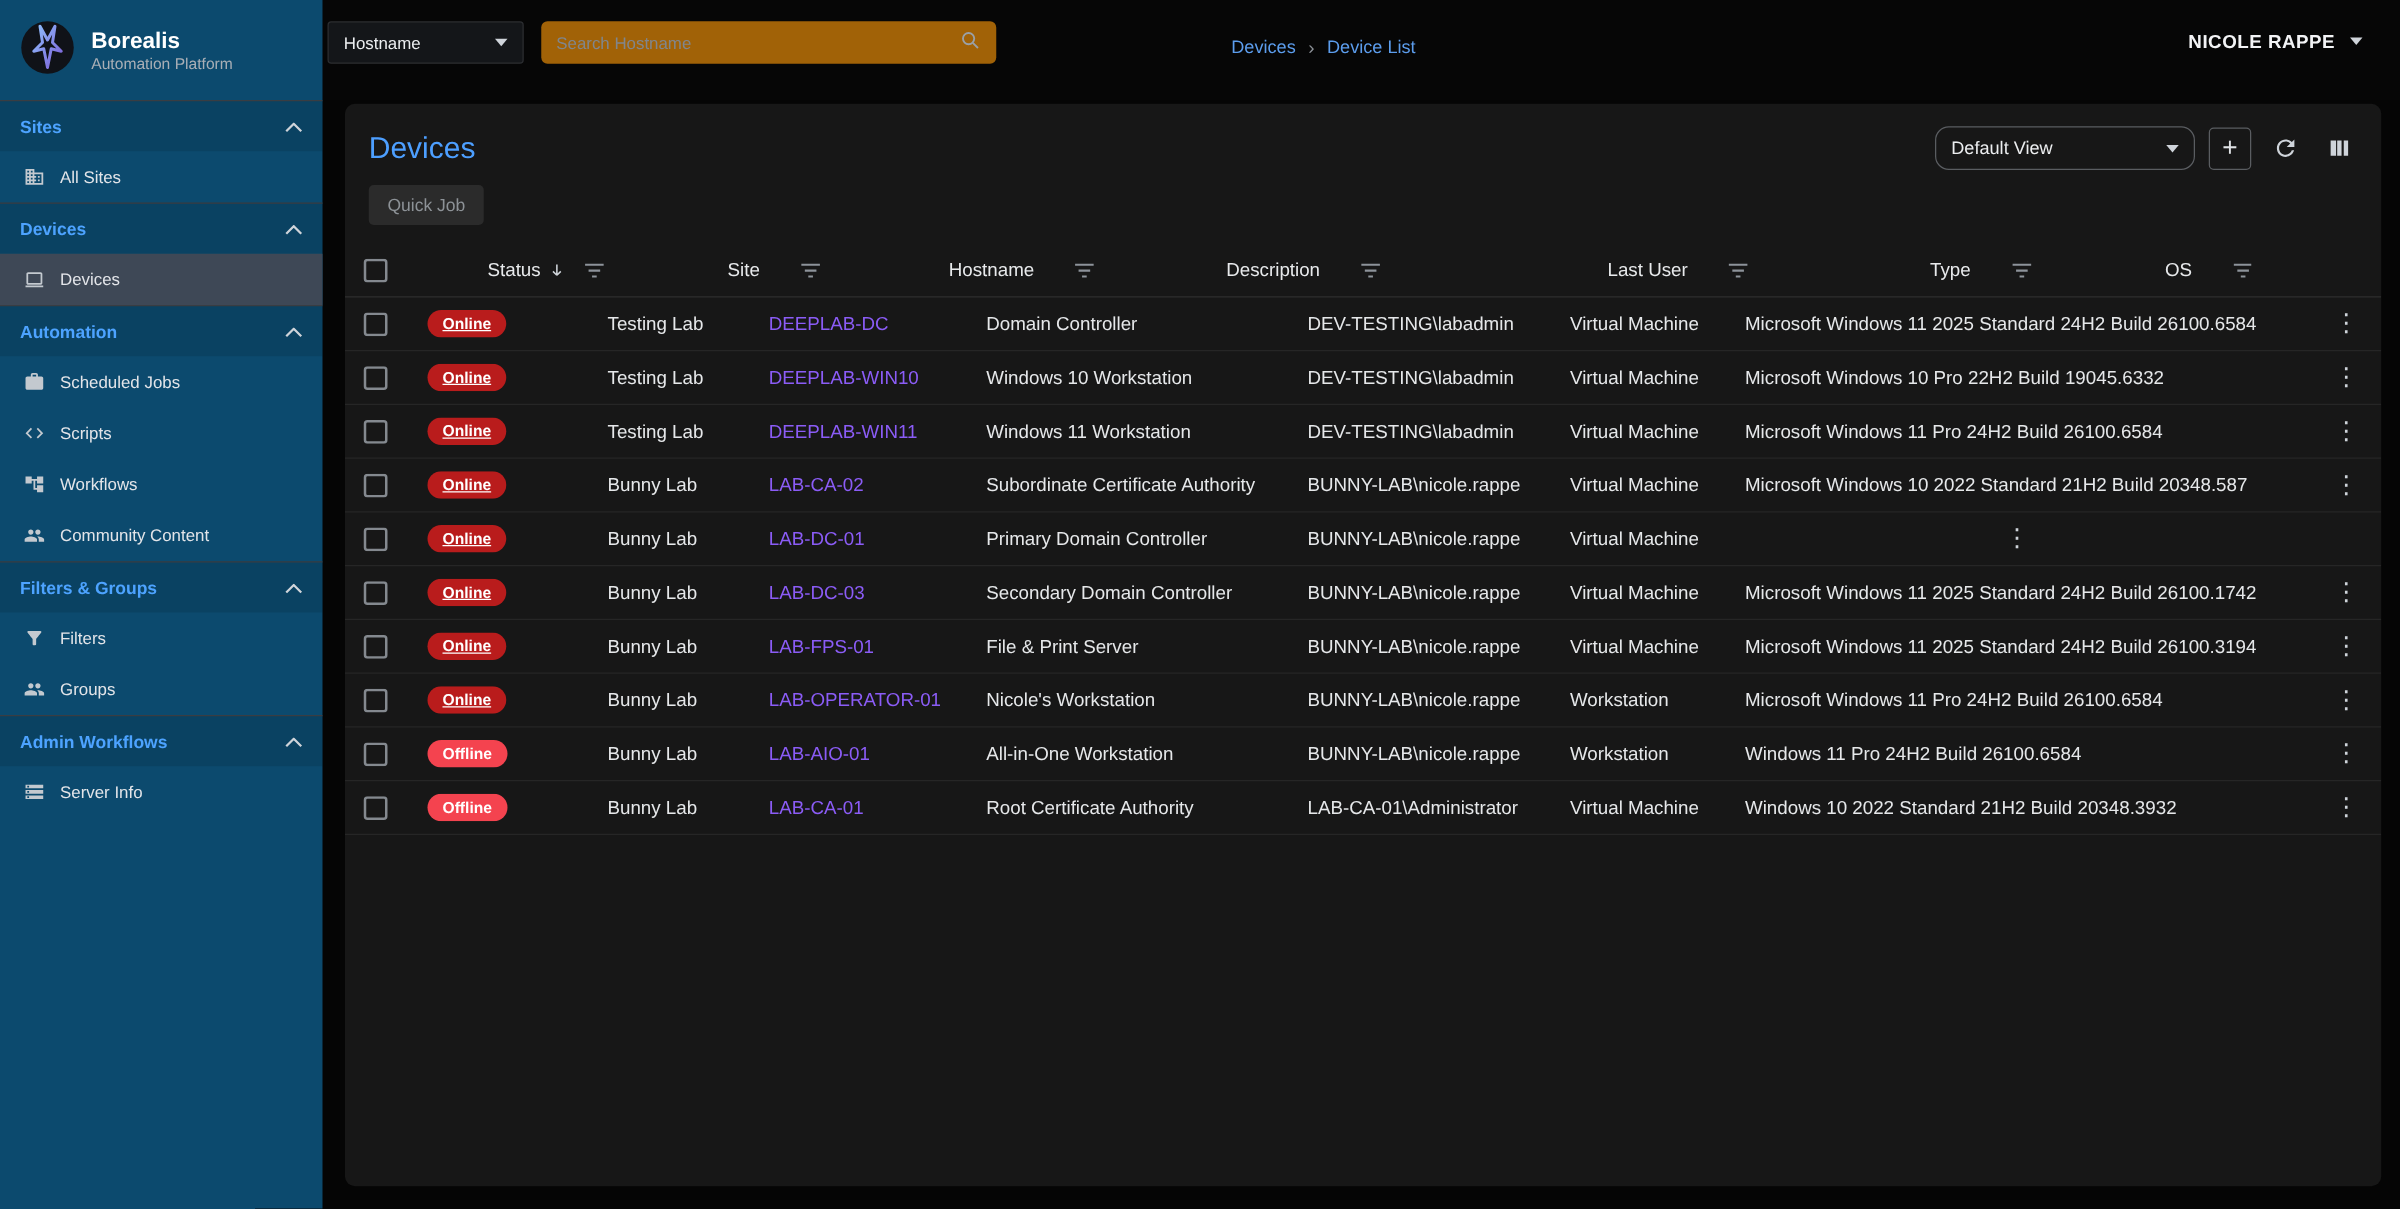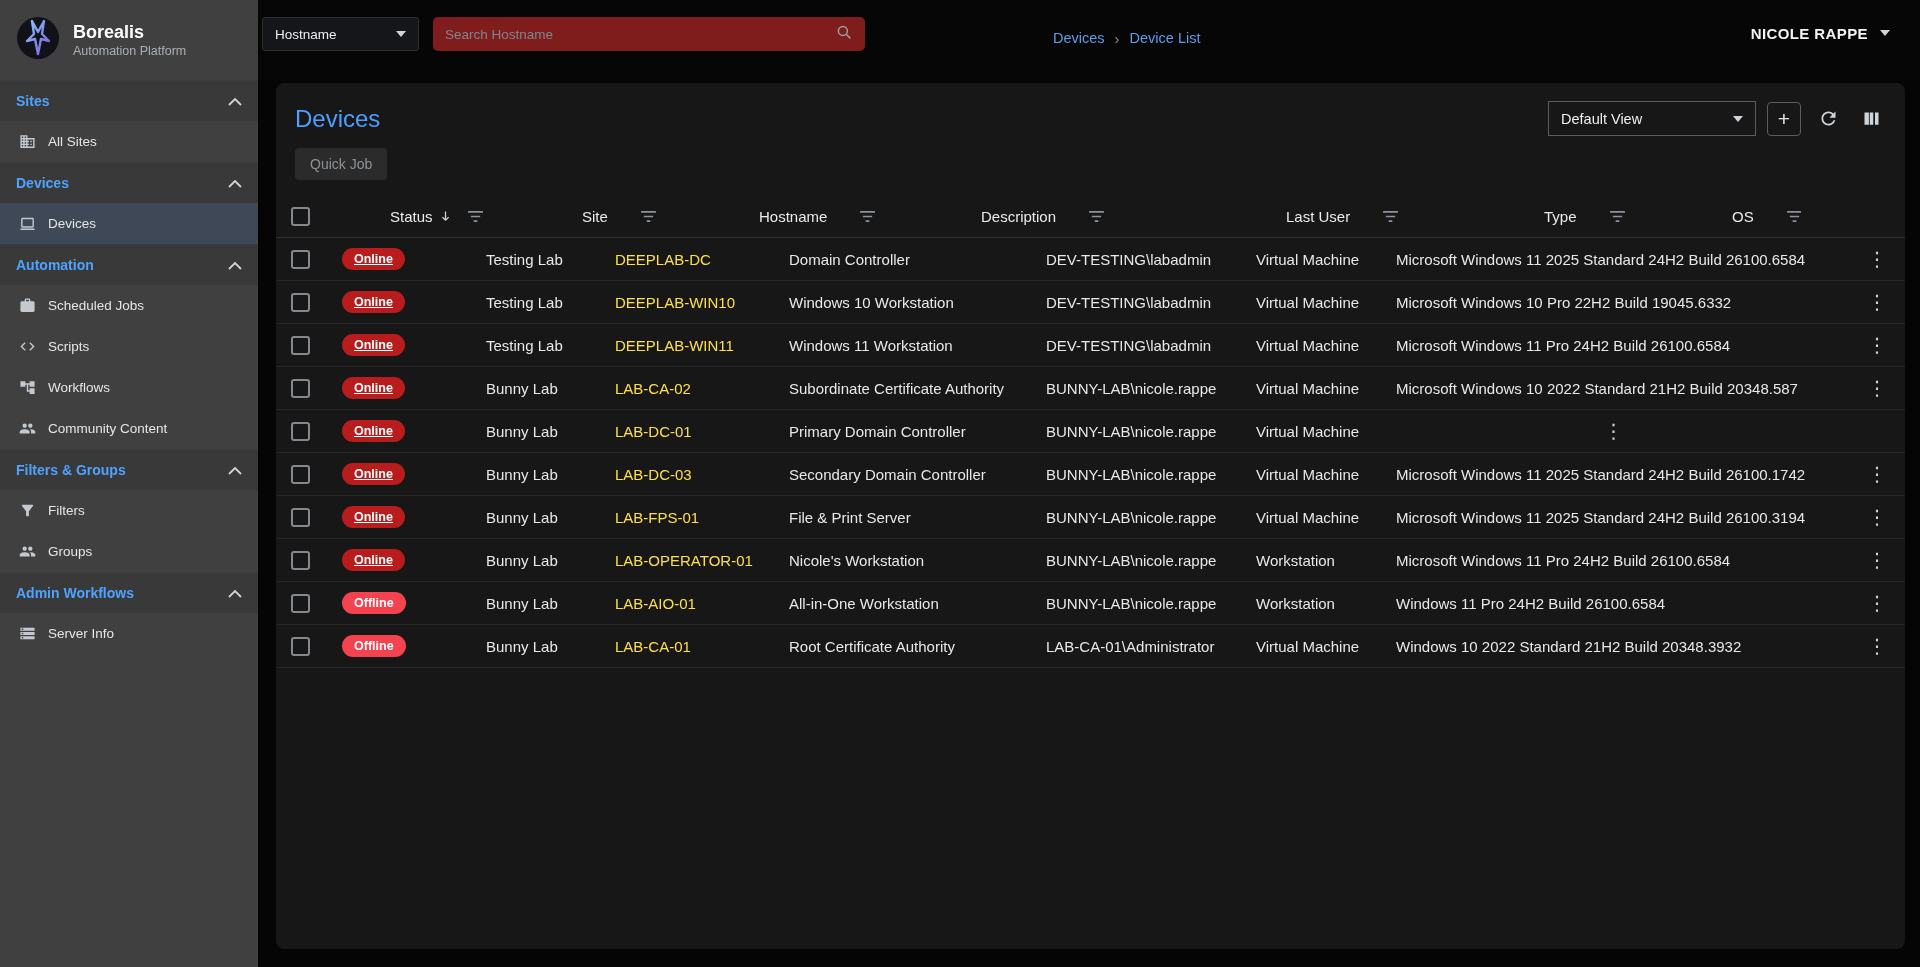--- a/index.html
+++ b/index.html
@@ -13,7 +13,7 @@
   
   .sidebar {
     position:absolute; left:0; top:0; width:258px; height:967px;
-    background:#404040; z-index:5;
+    background:#0c4a6e; z-index:5;
   }
   .logo-row { display:flex; align-items:center; gap:11px; height:80px; padding:0 14px; }
   .brand-name { font-size:18px; font-weight:bold; color:#ffffff; line-height:1.2; }

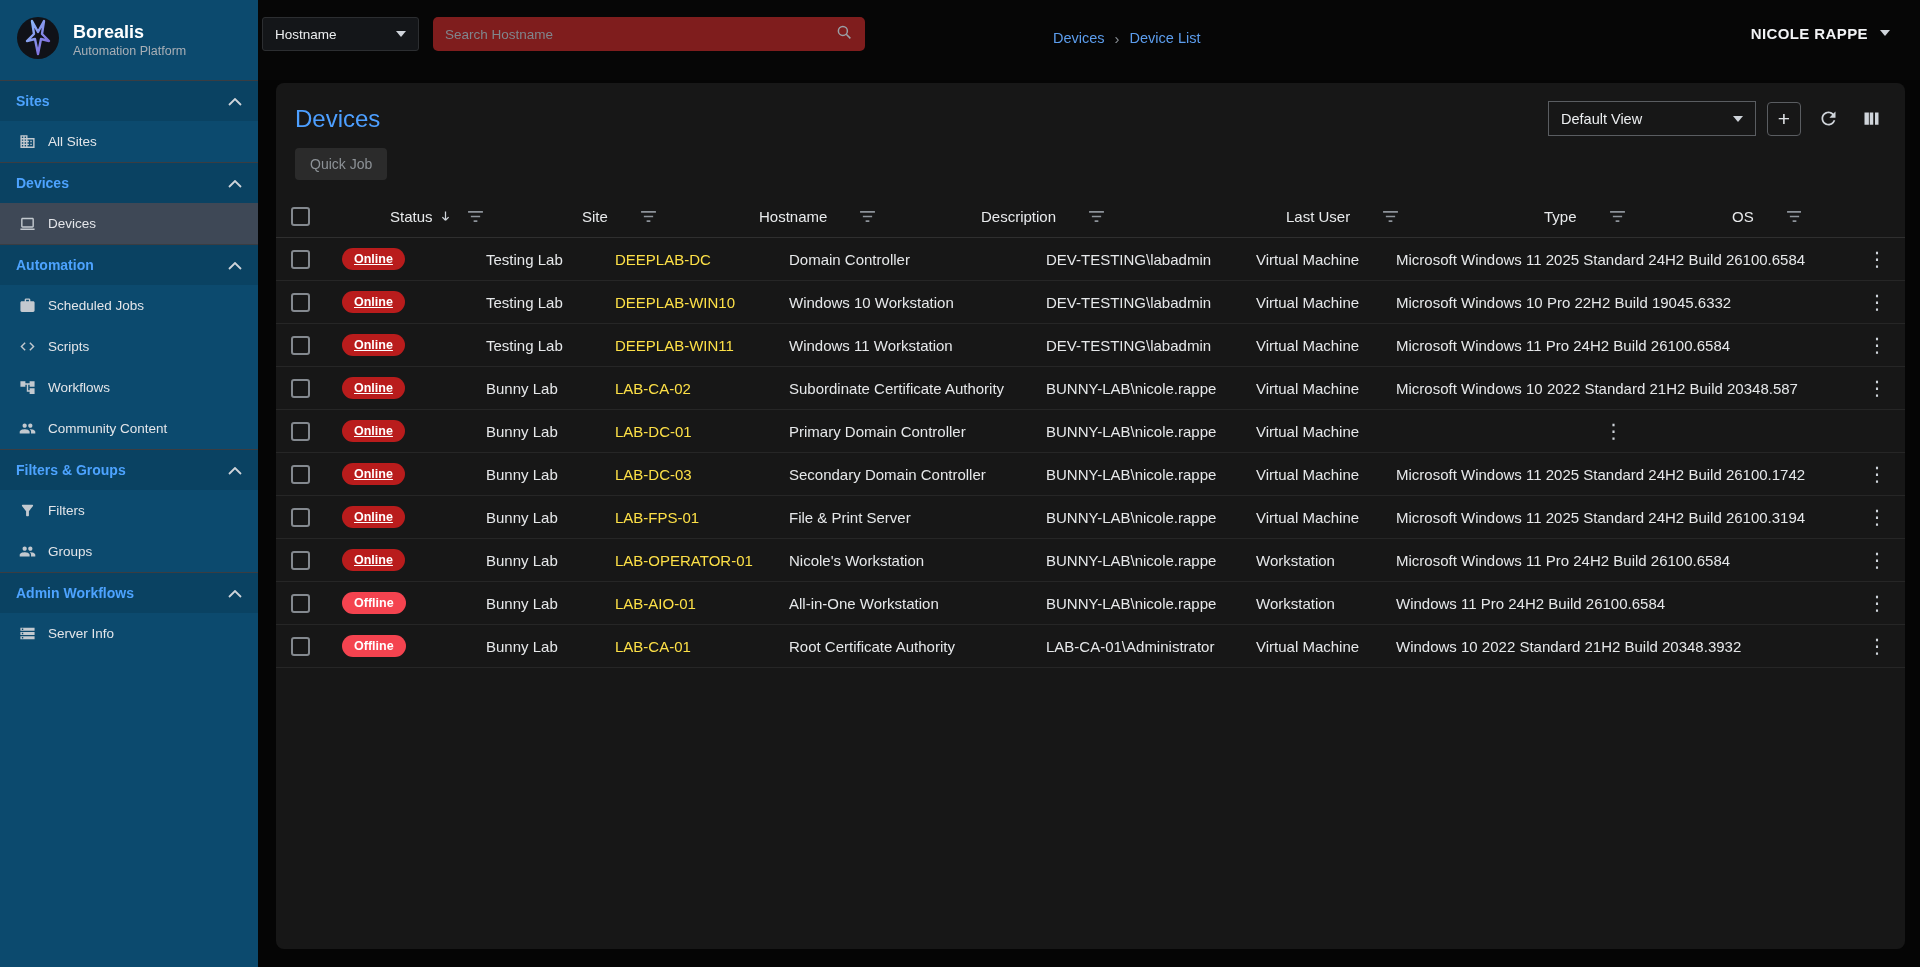--- a/index.html
+++ b/index.html
@@ -44,8 +44,8 @@
     font-size:13.5px; color:#eceef0; cursor:pointer;
   }
   .search-box {
-    display:flex; align-items:center; width:432px; height:34px; margin:-12px 0 0 14px;
-    background:#7f1d1d; border-radius:5px; padding:0 12px;
+    display:flex; align-items:center; width:364px; height:34px; margin:-12px 0 0 14px;
+    background:#a16207; border-radius:5px; padding:0 12px;
   }
   .search-box input {
     flex:1; background:transparent; border:none; outline:none;

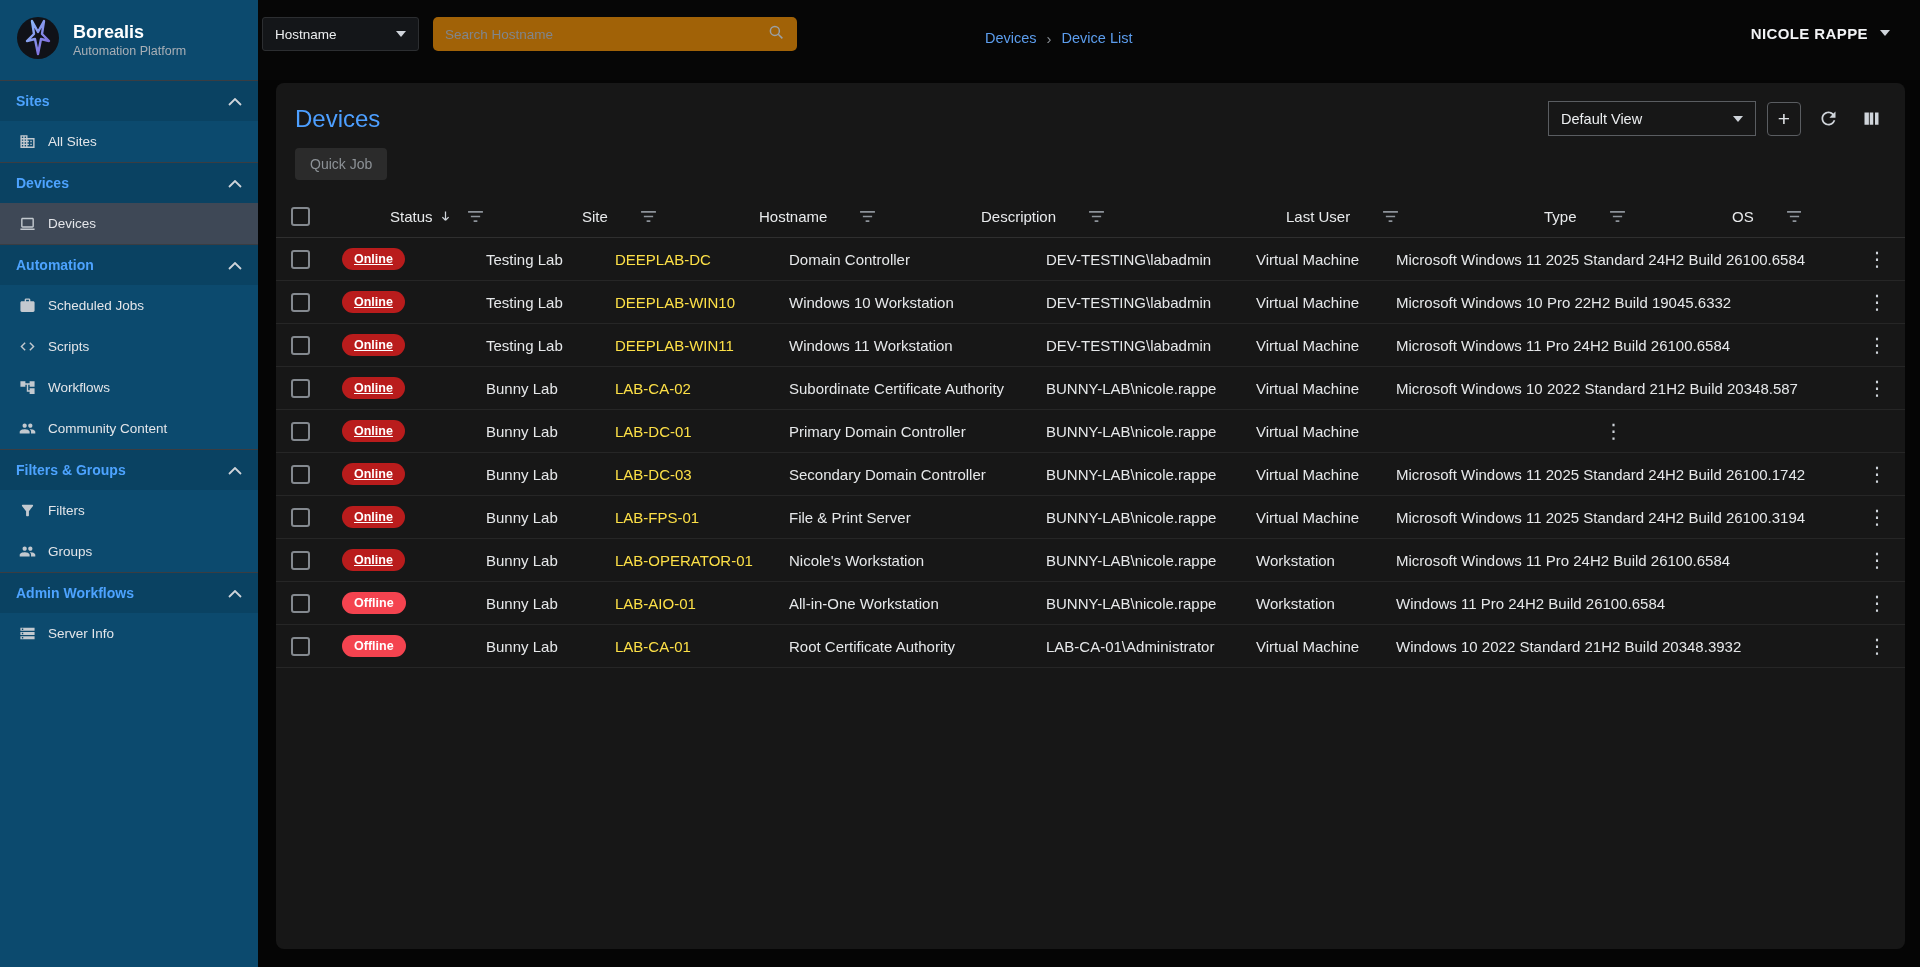--- a/index.html
+++ b/index.html
@@ -72,7 +72,7 @@
   .view-select {
     display:flex; align-items:center; justify-content:space-between;
     width:208px; height:35px; padding:0 12px;
-    border:1px solid #5a5d61; border-radius:0;
+    border:1px solid #5a5d61; border-radius:11px;
     font-size:14.5px; color:#eceef0; cursor:pointer;
   }
   .plus-btn {

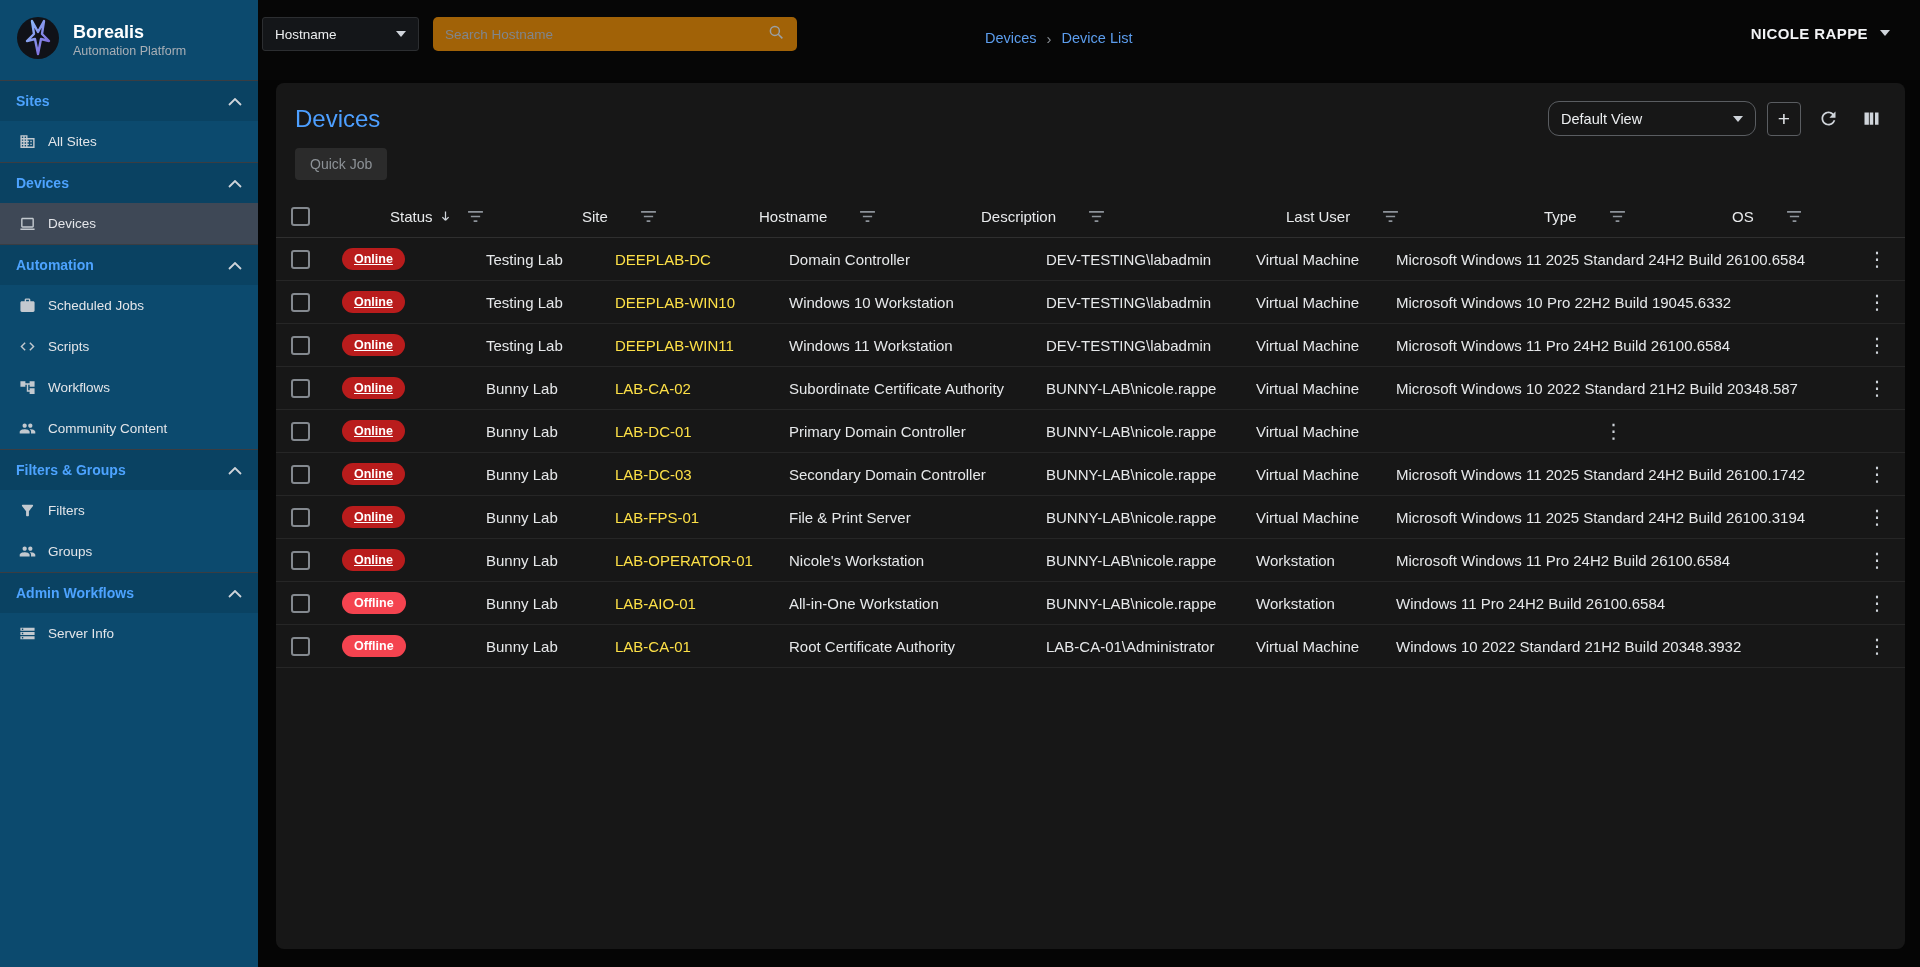--- a/index.html
+++ b/index.html
@@ -114,7 +114,7 @@
   }
   .badge.online  { background:#b91c1c;text-decoration:underline; }
   .badge.offline { background:#f4434f; }
-  .hostlink { color:#fde047; text-decoration:none; cursor:pointer; }
+  .hostlink { color:#8b5cf6; text-decoration:none; cursor:pointer; }
   .dots { font-size:20px; color:#cfd4da; cursor:pointer; line-height:1; }
 </style>
 </head>

